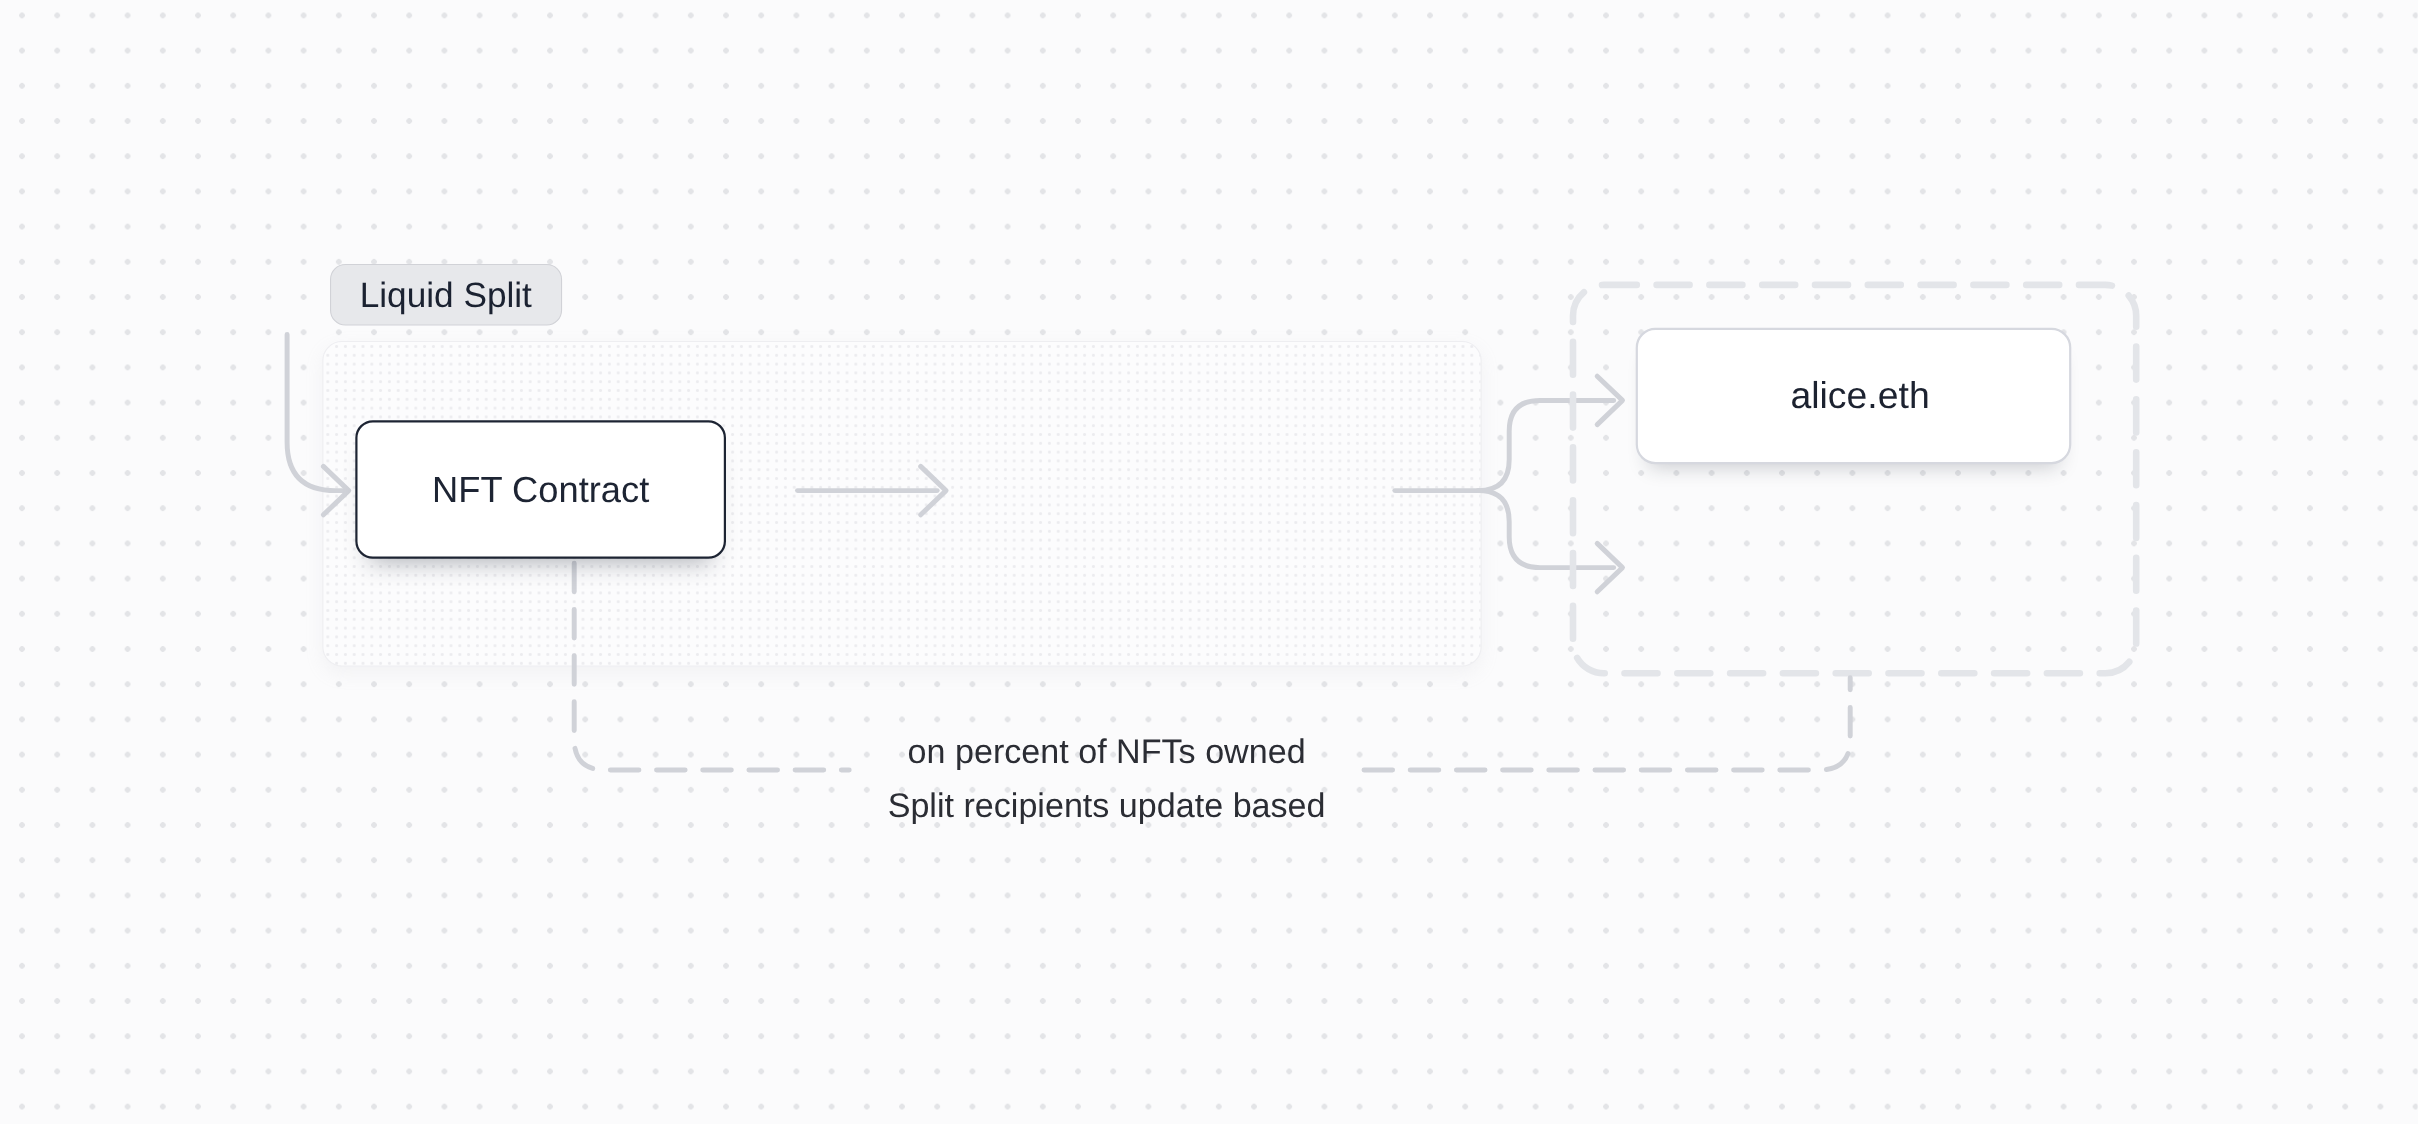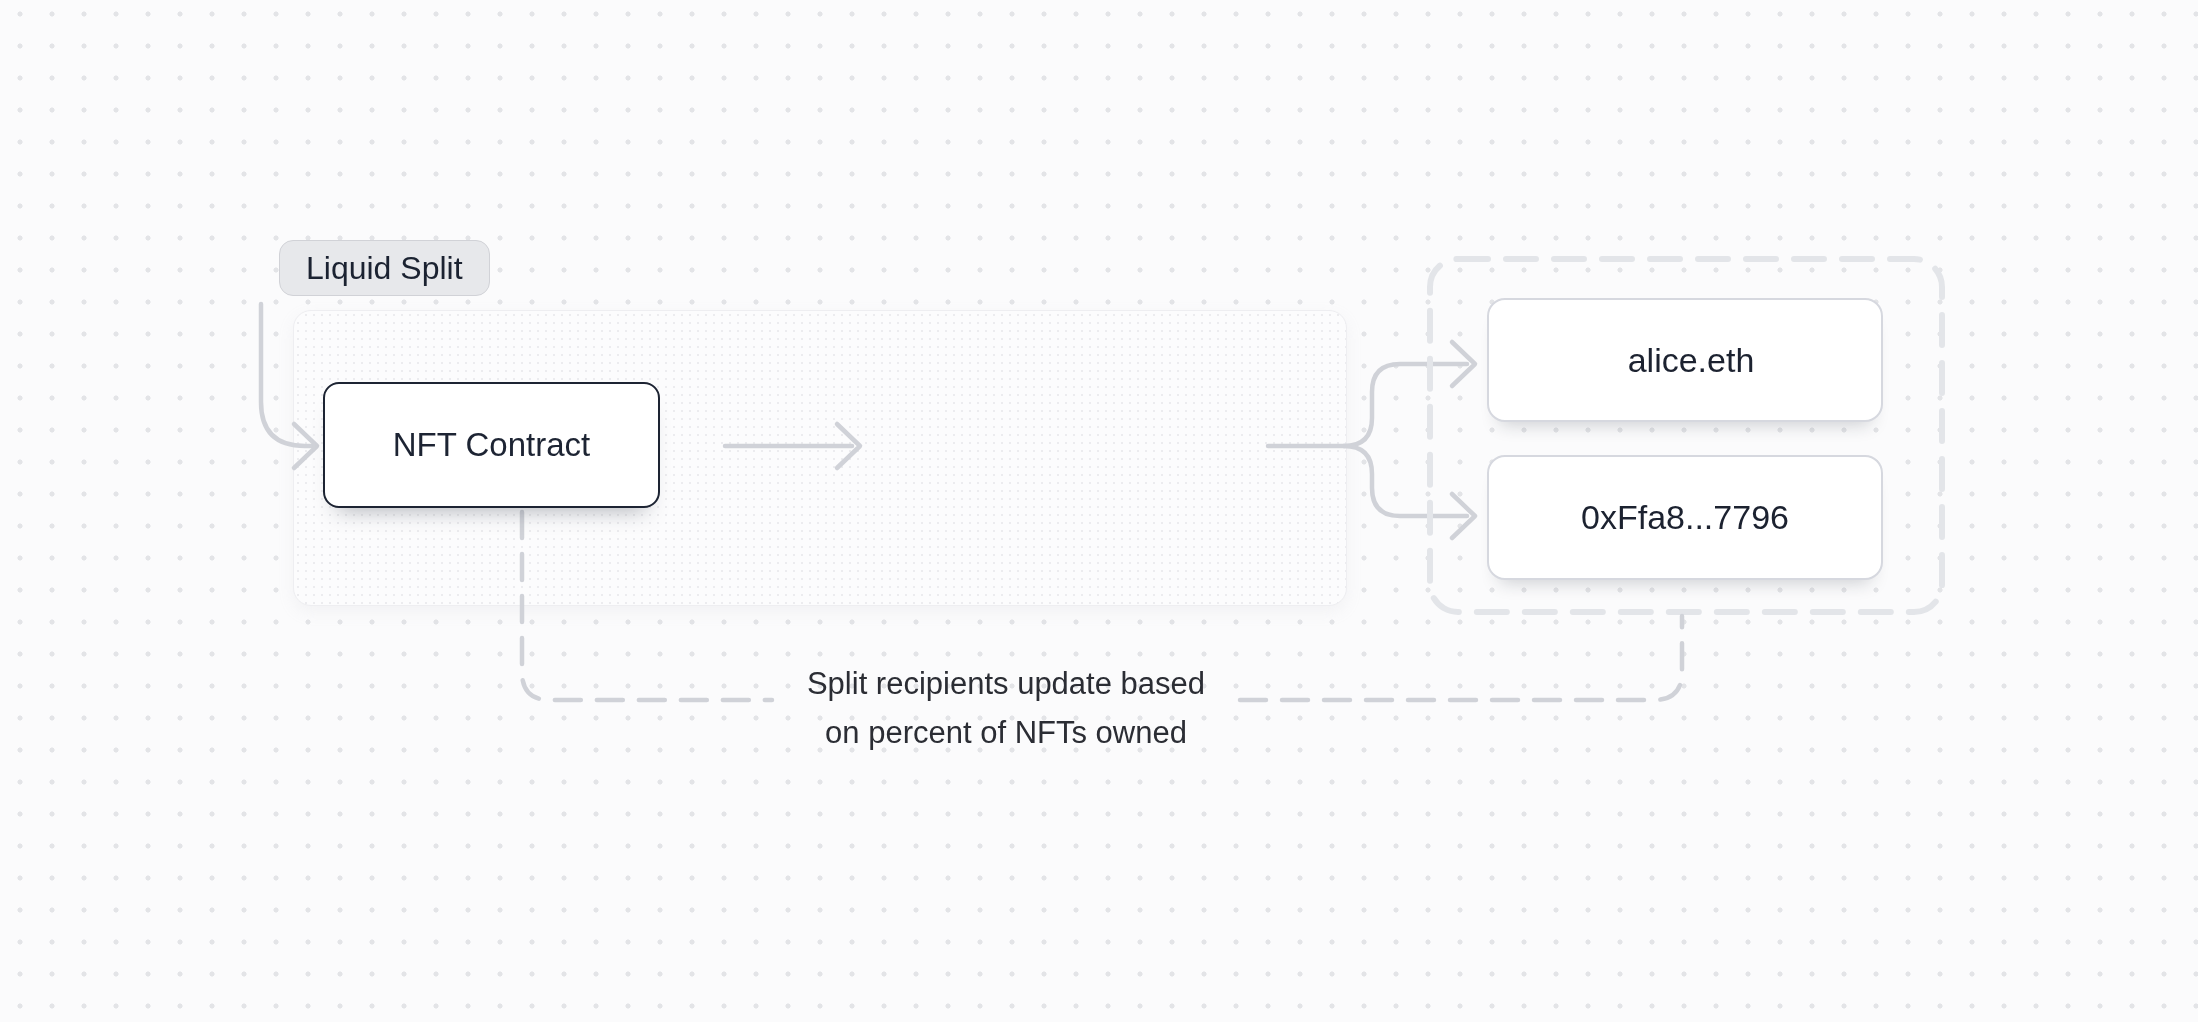--- a/index.html
+++ b/index.html
@@ -17,7 +17,7 @@
   .group-outline{fill:none;stroke:var(--dashed-border,#e3e5e9);stroke-width:6;stroke-linecap:round;stroke-dasharray:30 18;}
 
   .pill{
-    position:absolute;left:279px;top:240px;height:56px;z-index:2;
+    position:absolute;left:300px;top:240px;height:56px;z-index:2;
     display:flex;align-items:center;padding:0 26px;
     background:#e7e8eb;border:1.5px solid #d1d2d7;border-radius:14px;
     font-size:32px;font-weight:500;color:#1b2231;white-space:nowrap;

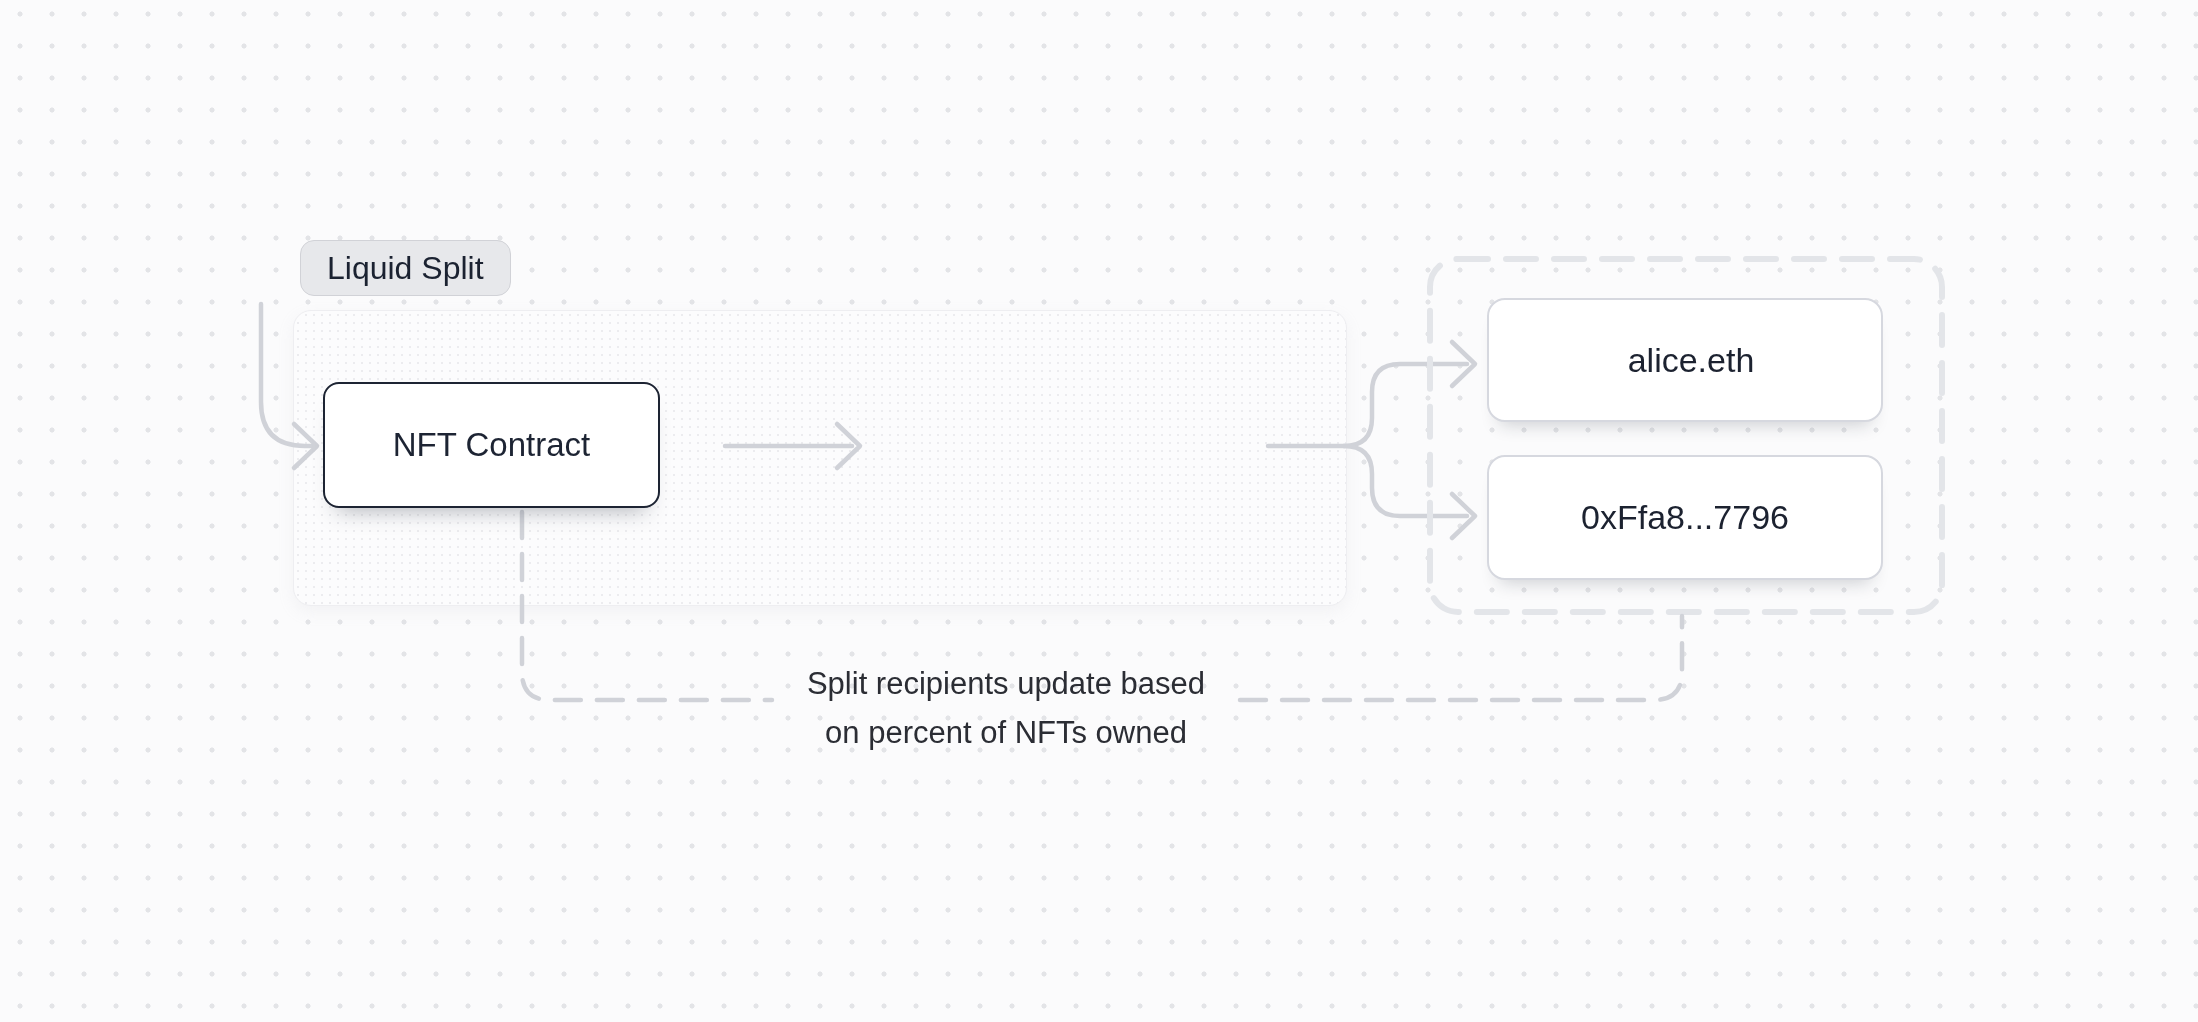--- a/index.html
+++ b/index.html
@@ -95,9 +95,6 @@
     <span>alice.eth</span>
   </div>
 
-  <div class="recipient" id="recipient-address">
-    <span>0xFfa8...7796</span>
-  </div>
 
   <div class="caption">
     <div>Split recipients update based</div>

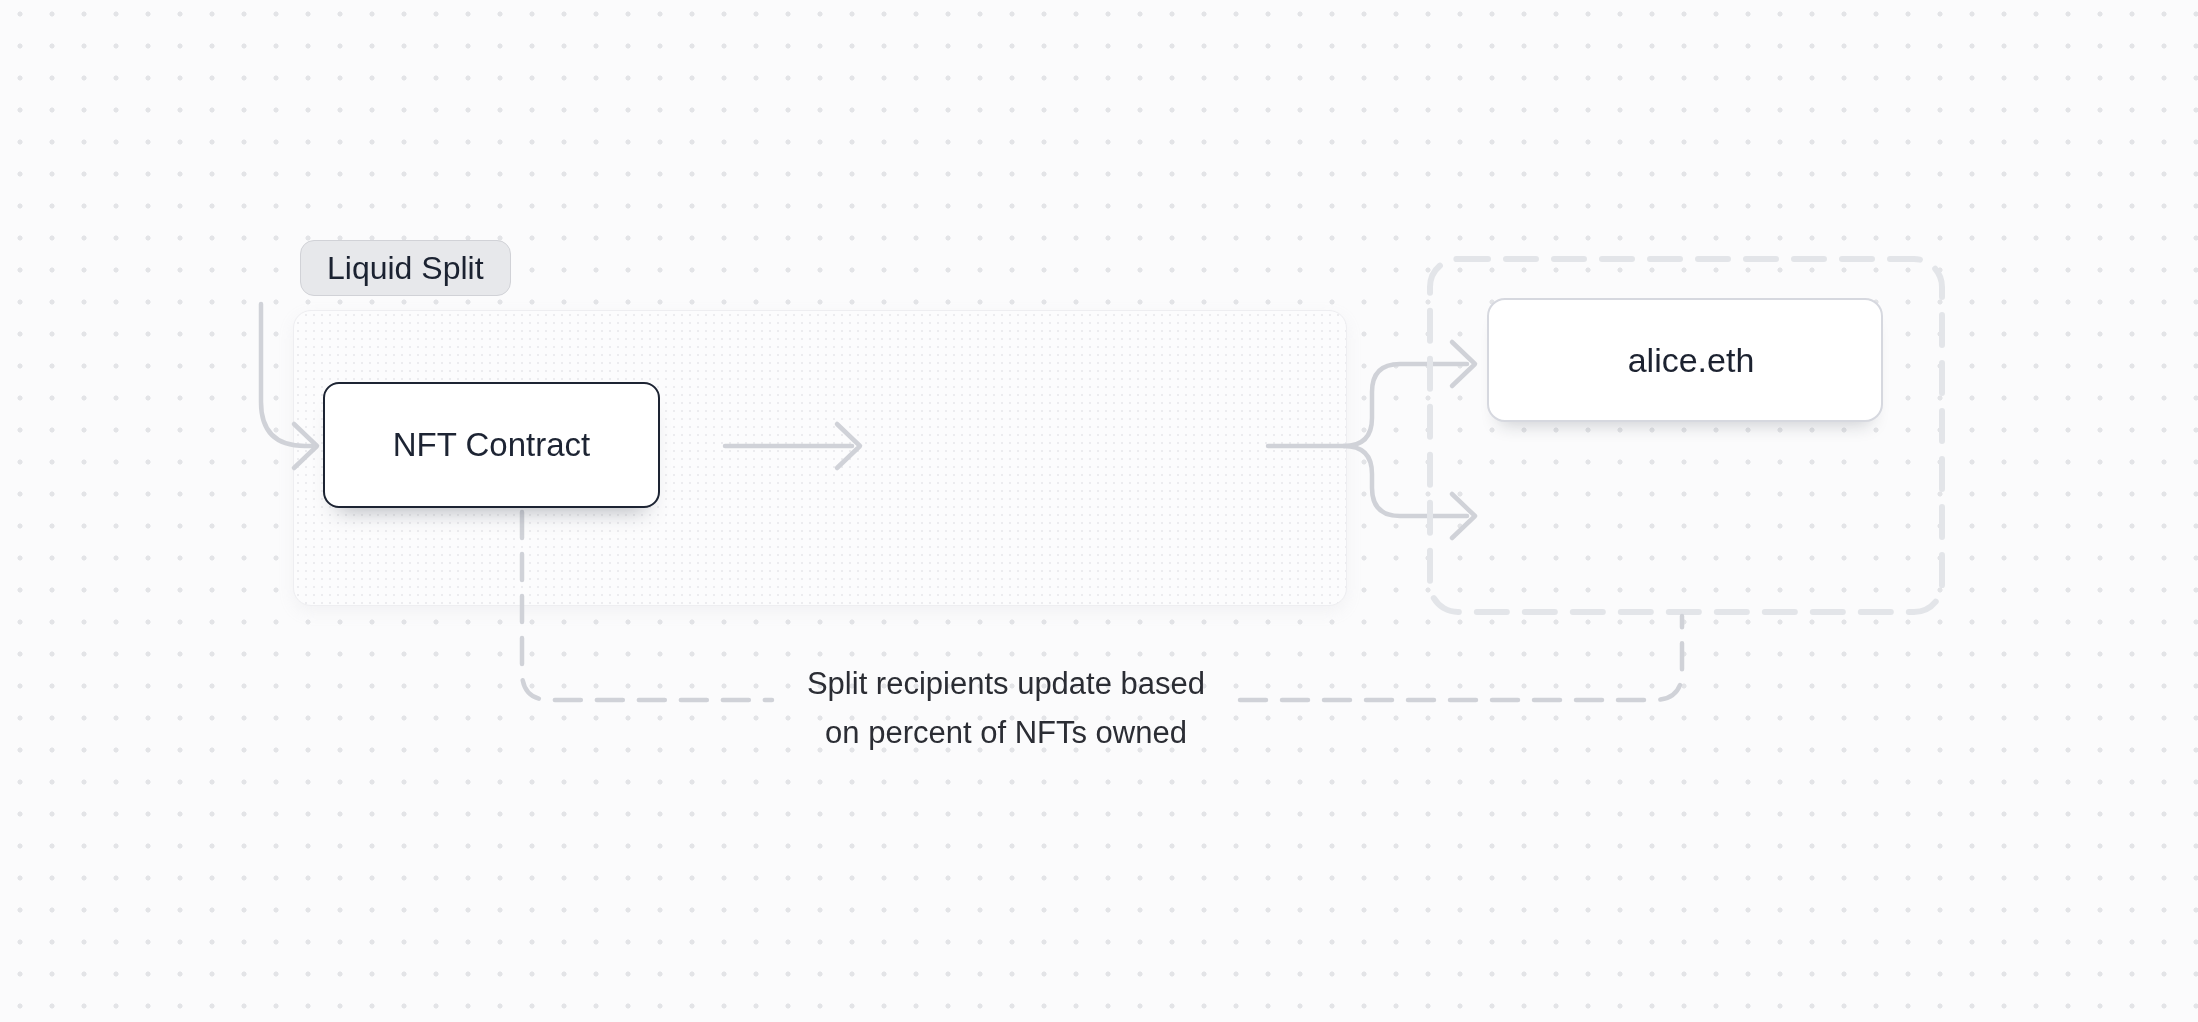--- a/index.html
+++ b/index.html
@@ -97,8 +97,8 @@
 
 
   <div class="caption">
+    <div>on percent of NFTs owned</div>
     <div>Split recipients update based</div>
-    <div>on percent of NFTs owned</div>
   </div>
 
 </div>

